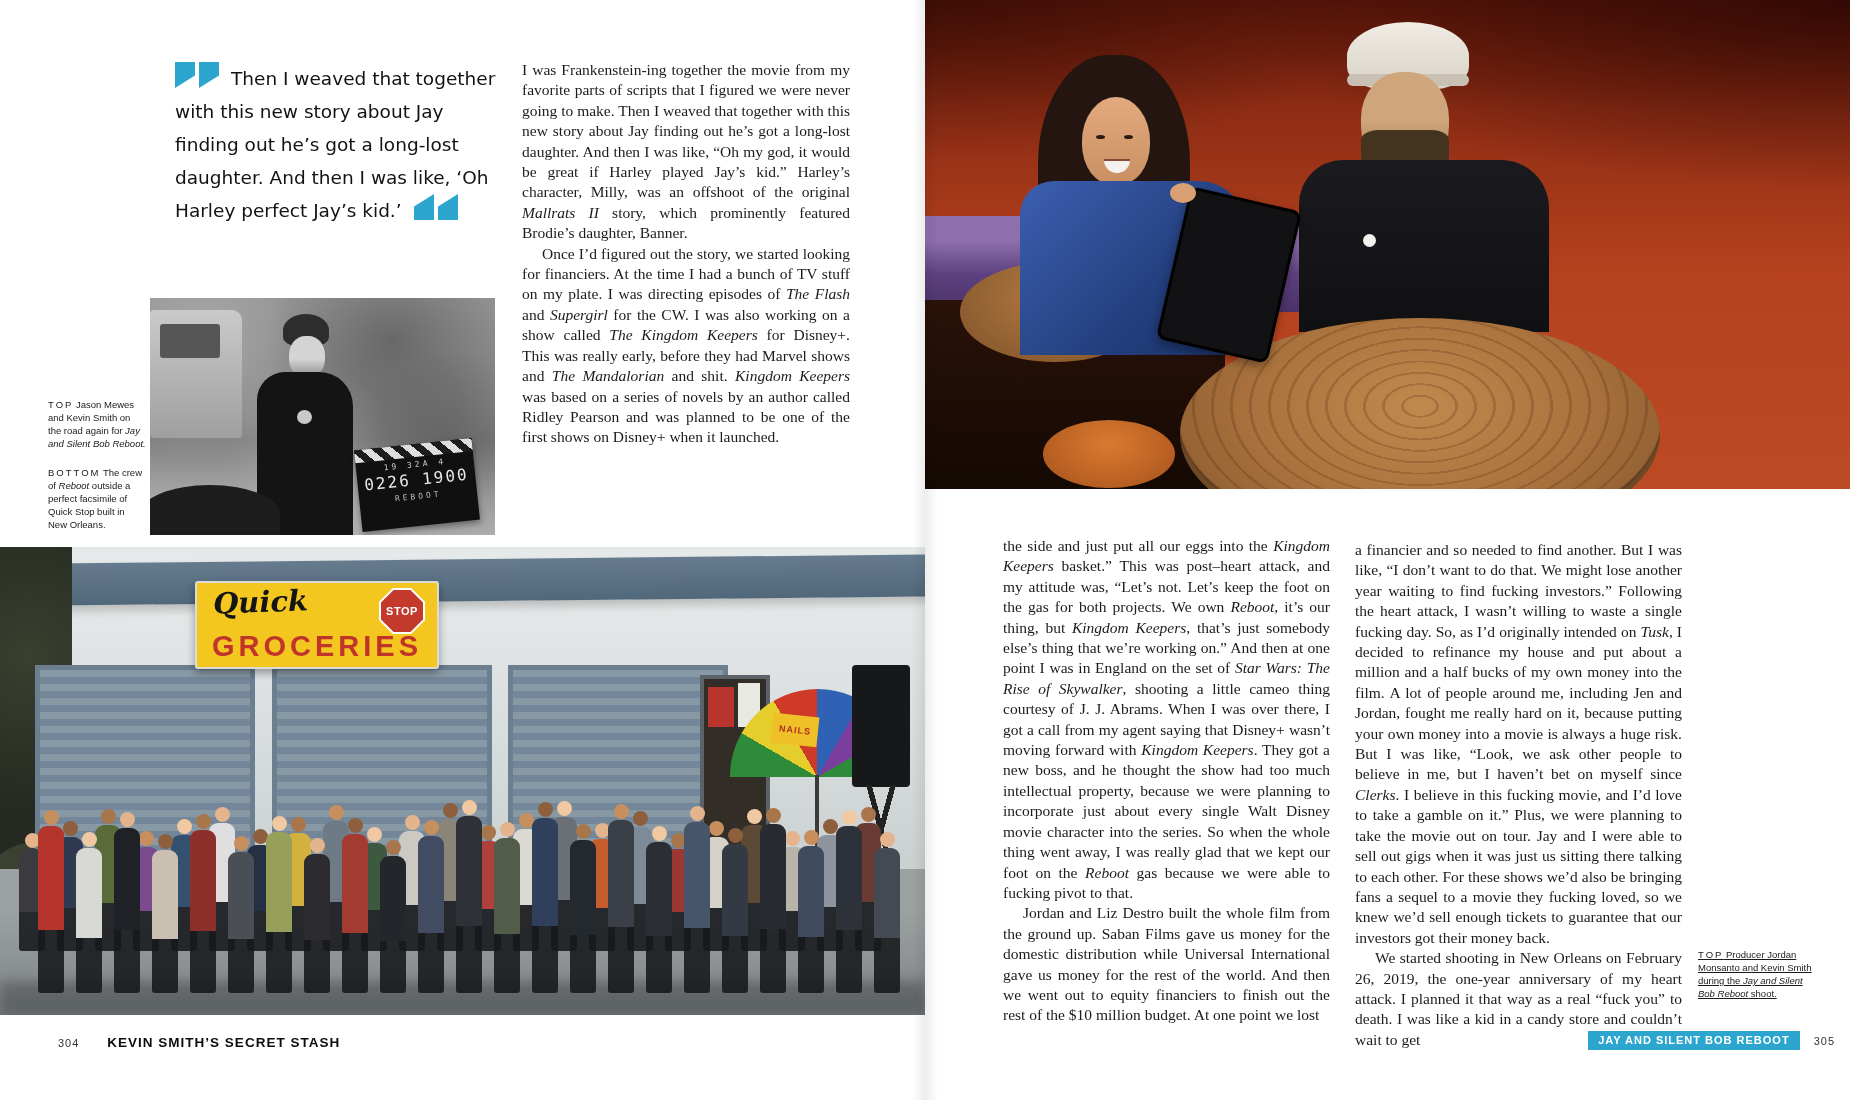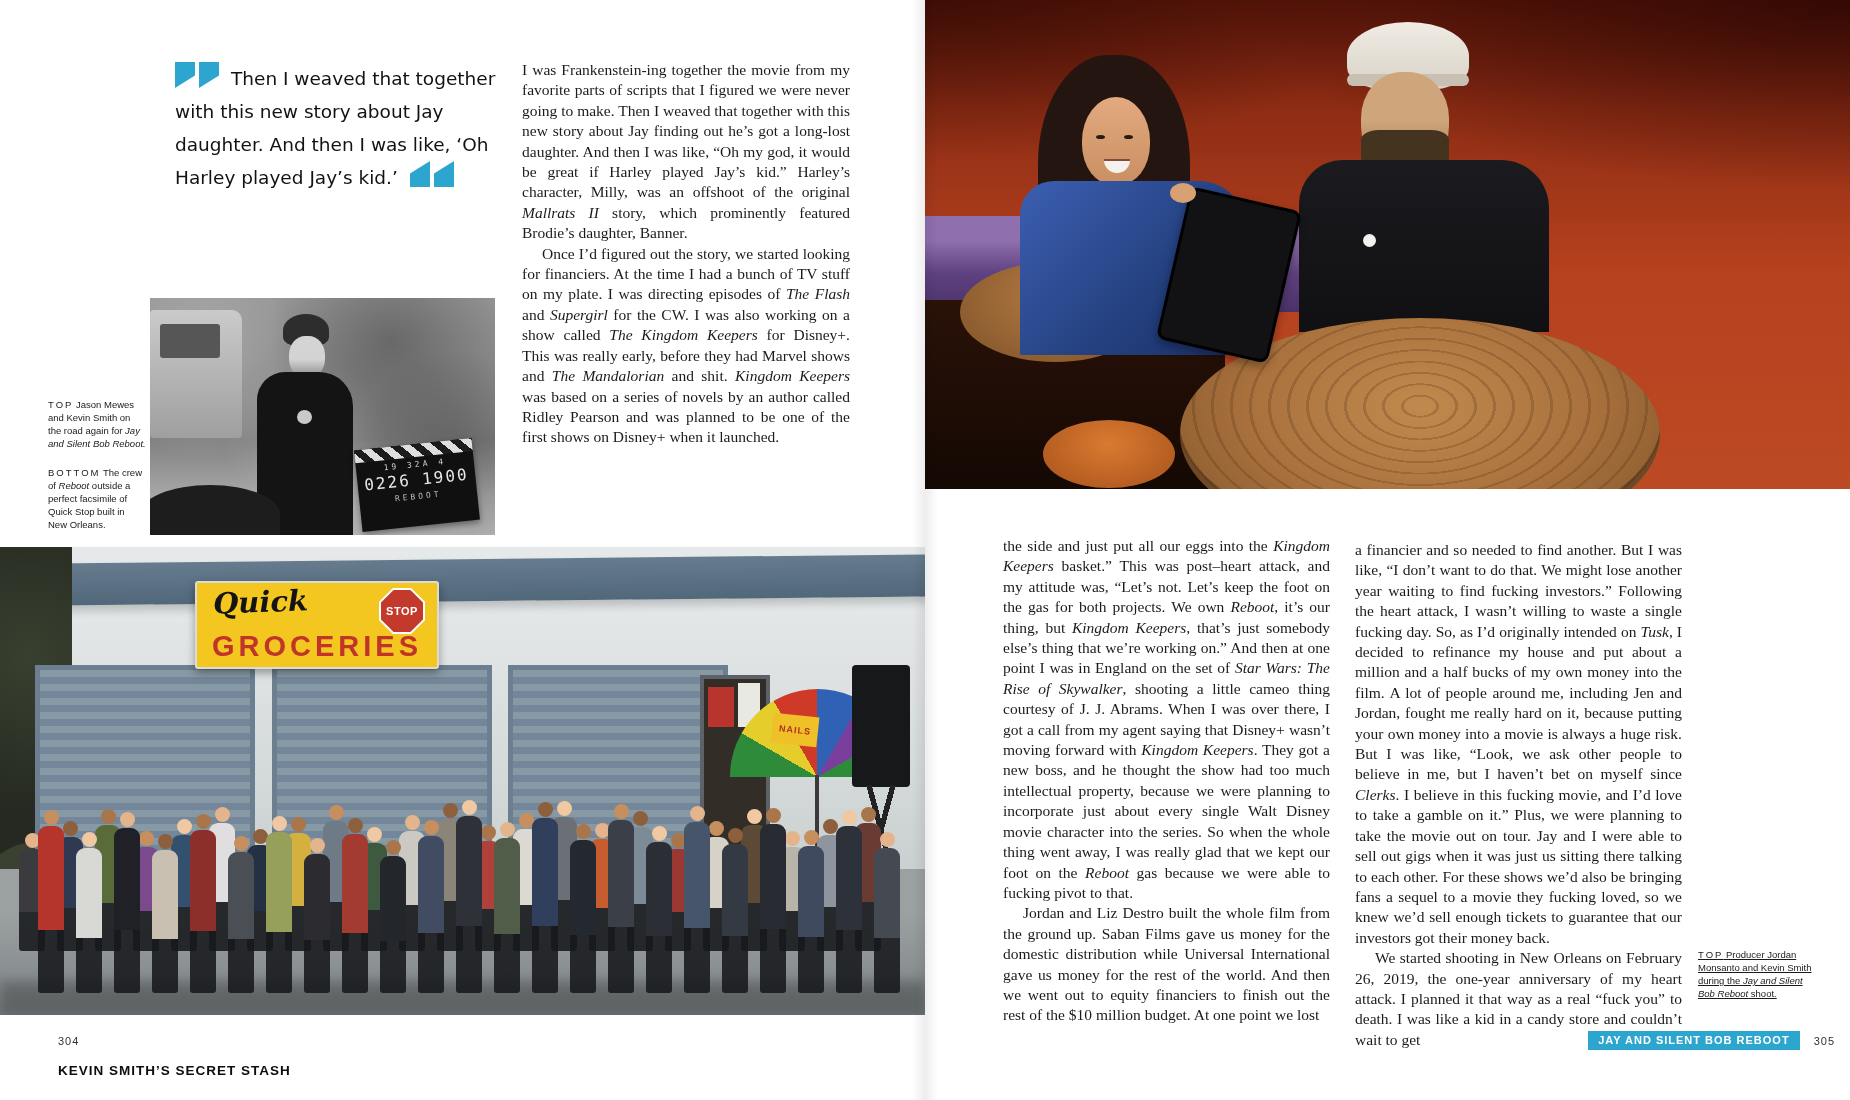--- a/index.html
+++ b/index.html
@@ -180,6 +180,7 @@
           </span><span>Then I weaved that together</span>
       </div>
       <div class="pq-line"><span>with this new story about Jay</span></div>
+      <div class="pq-line"><span>finding out he’s got a long-lost</span></div>
       <div class="pq-line"><span>daughter. And then I was like, ‘Oh</span></div>
       <div class="pq-line">
         <span>Harley played Jay’s kid.’</span><span class="qpair close">

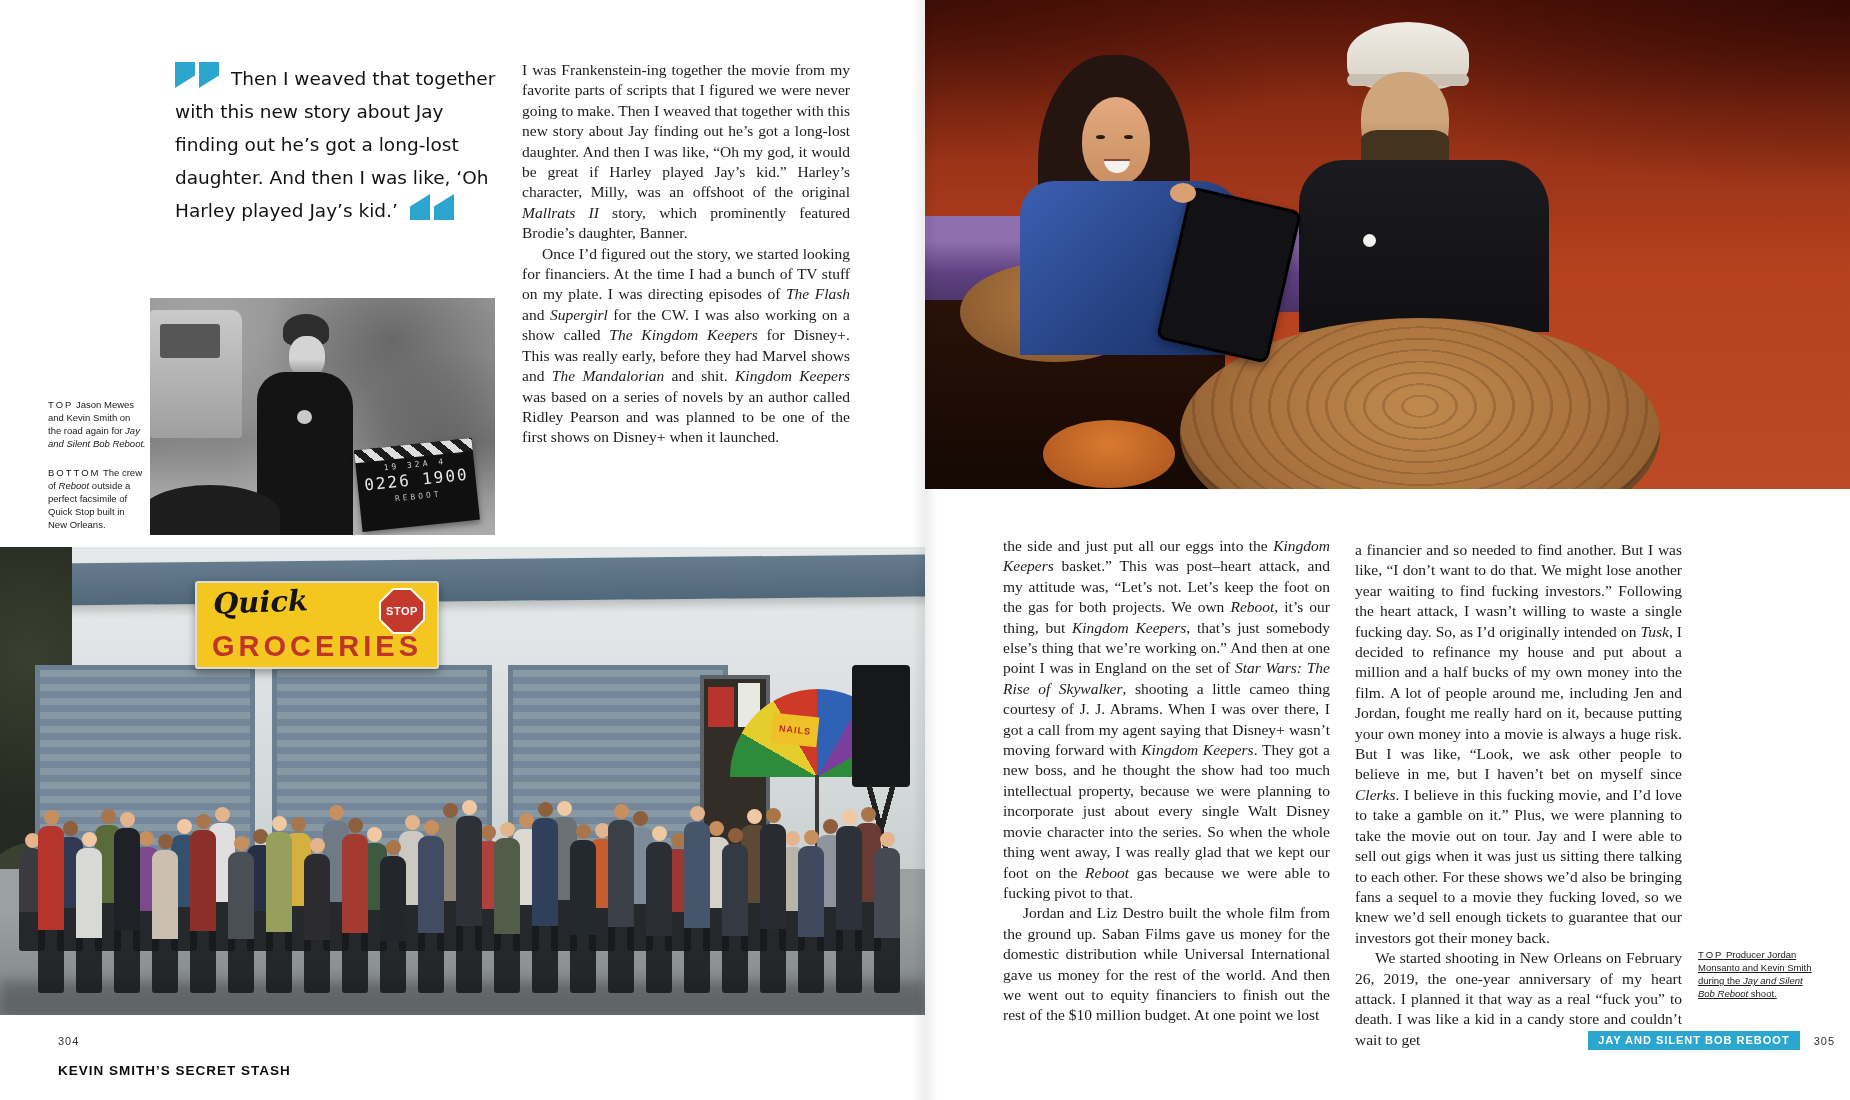--- a/index.html
+++ b/index.html
@@ -183,7 +183,7 @@
       <div class="pq-line"><span>finding out he’s got a long-lost</span></div>
       <div class="pq-line"><span>daughter. And then I was like, ‘Oh</span></div>
       <div class="pq-line">
-        <span>Harley played Jay’s kid.’</span><span class="qpair close">
+        <span>Harley perfect Jay’s kid.’</span><span class="qpair close">
             <i class="qmark"></i>
             <i class="qmark"></i>
           </span>

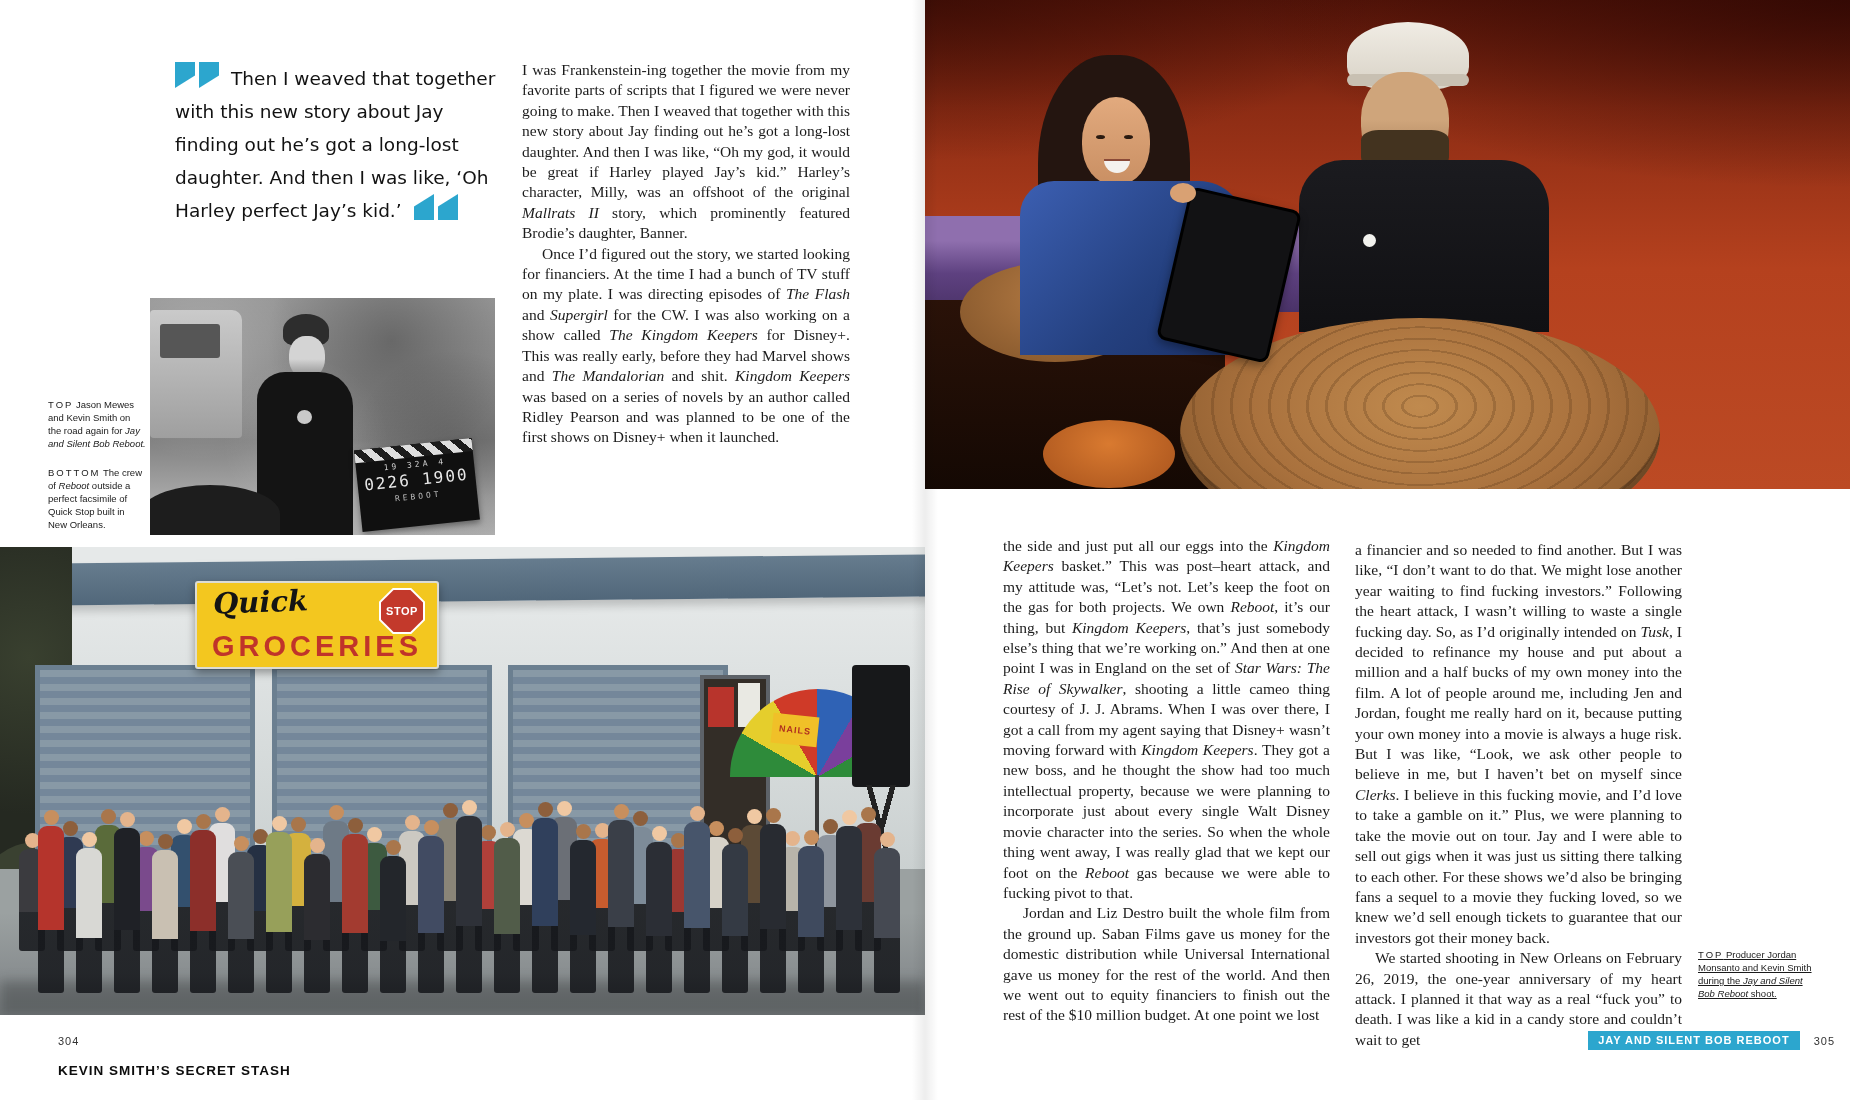--- a/index.html
+++ b/index.html
@@ -34,8 +34,8 @@
   .cap-3{left:1698px;top:948px;width:114px;text-decoration:underline;}
 
   
-  .foot-left{position:absolute;left:58px;top:1035px;display:flex;align-items:baseline;gap:16px;
-             font-family:"Liberation Sans",sans-serif;flex-direction:column;}
+  .foot-left{position:absolute;left:58px;top:1035px;display:flex;align-items:baseline;gap:28px;
+             font-family:"Liberation Sans",sans-serif;}
   .pnum{font-size:11px;letter-spacing:1px;color:#333;}
   .btitle{font-size:13.5px;font-weight:bold;letter-spacing:1px;color:#0d0d0d;}
   .foot-right{position:absolute;right:42px;top:1031px;display:flex;align-items:center;gap:14px;

